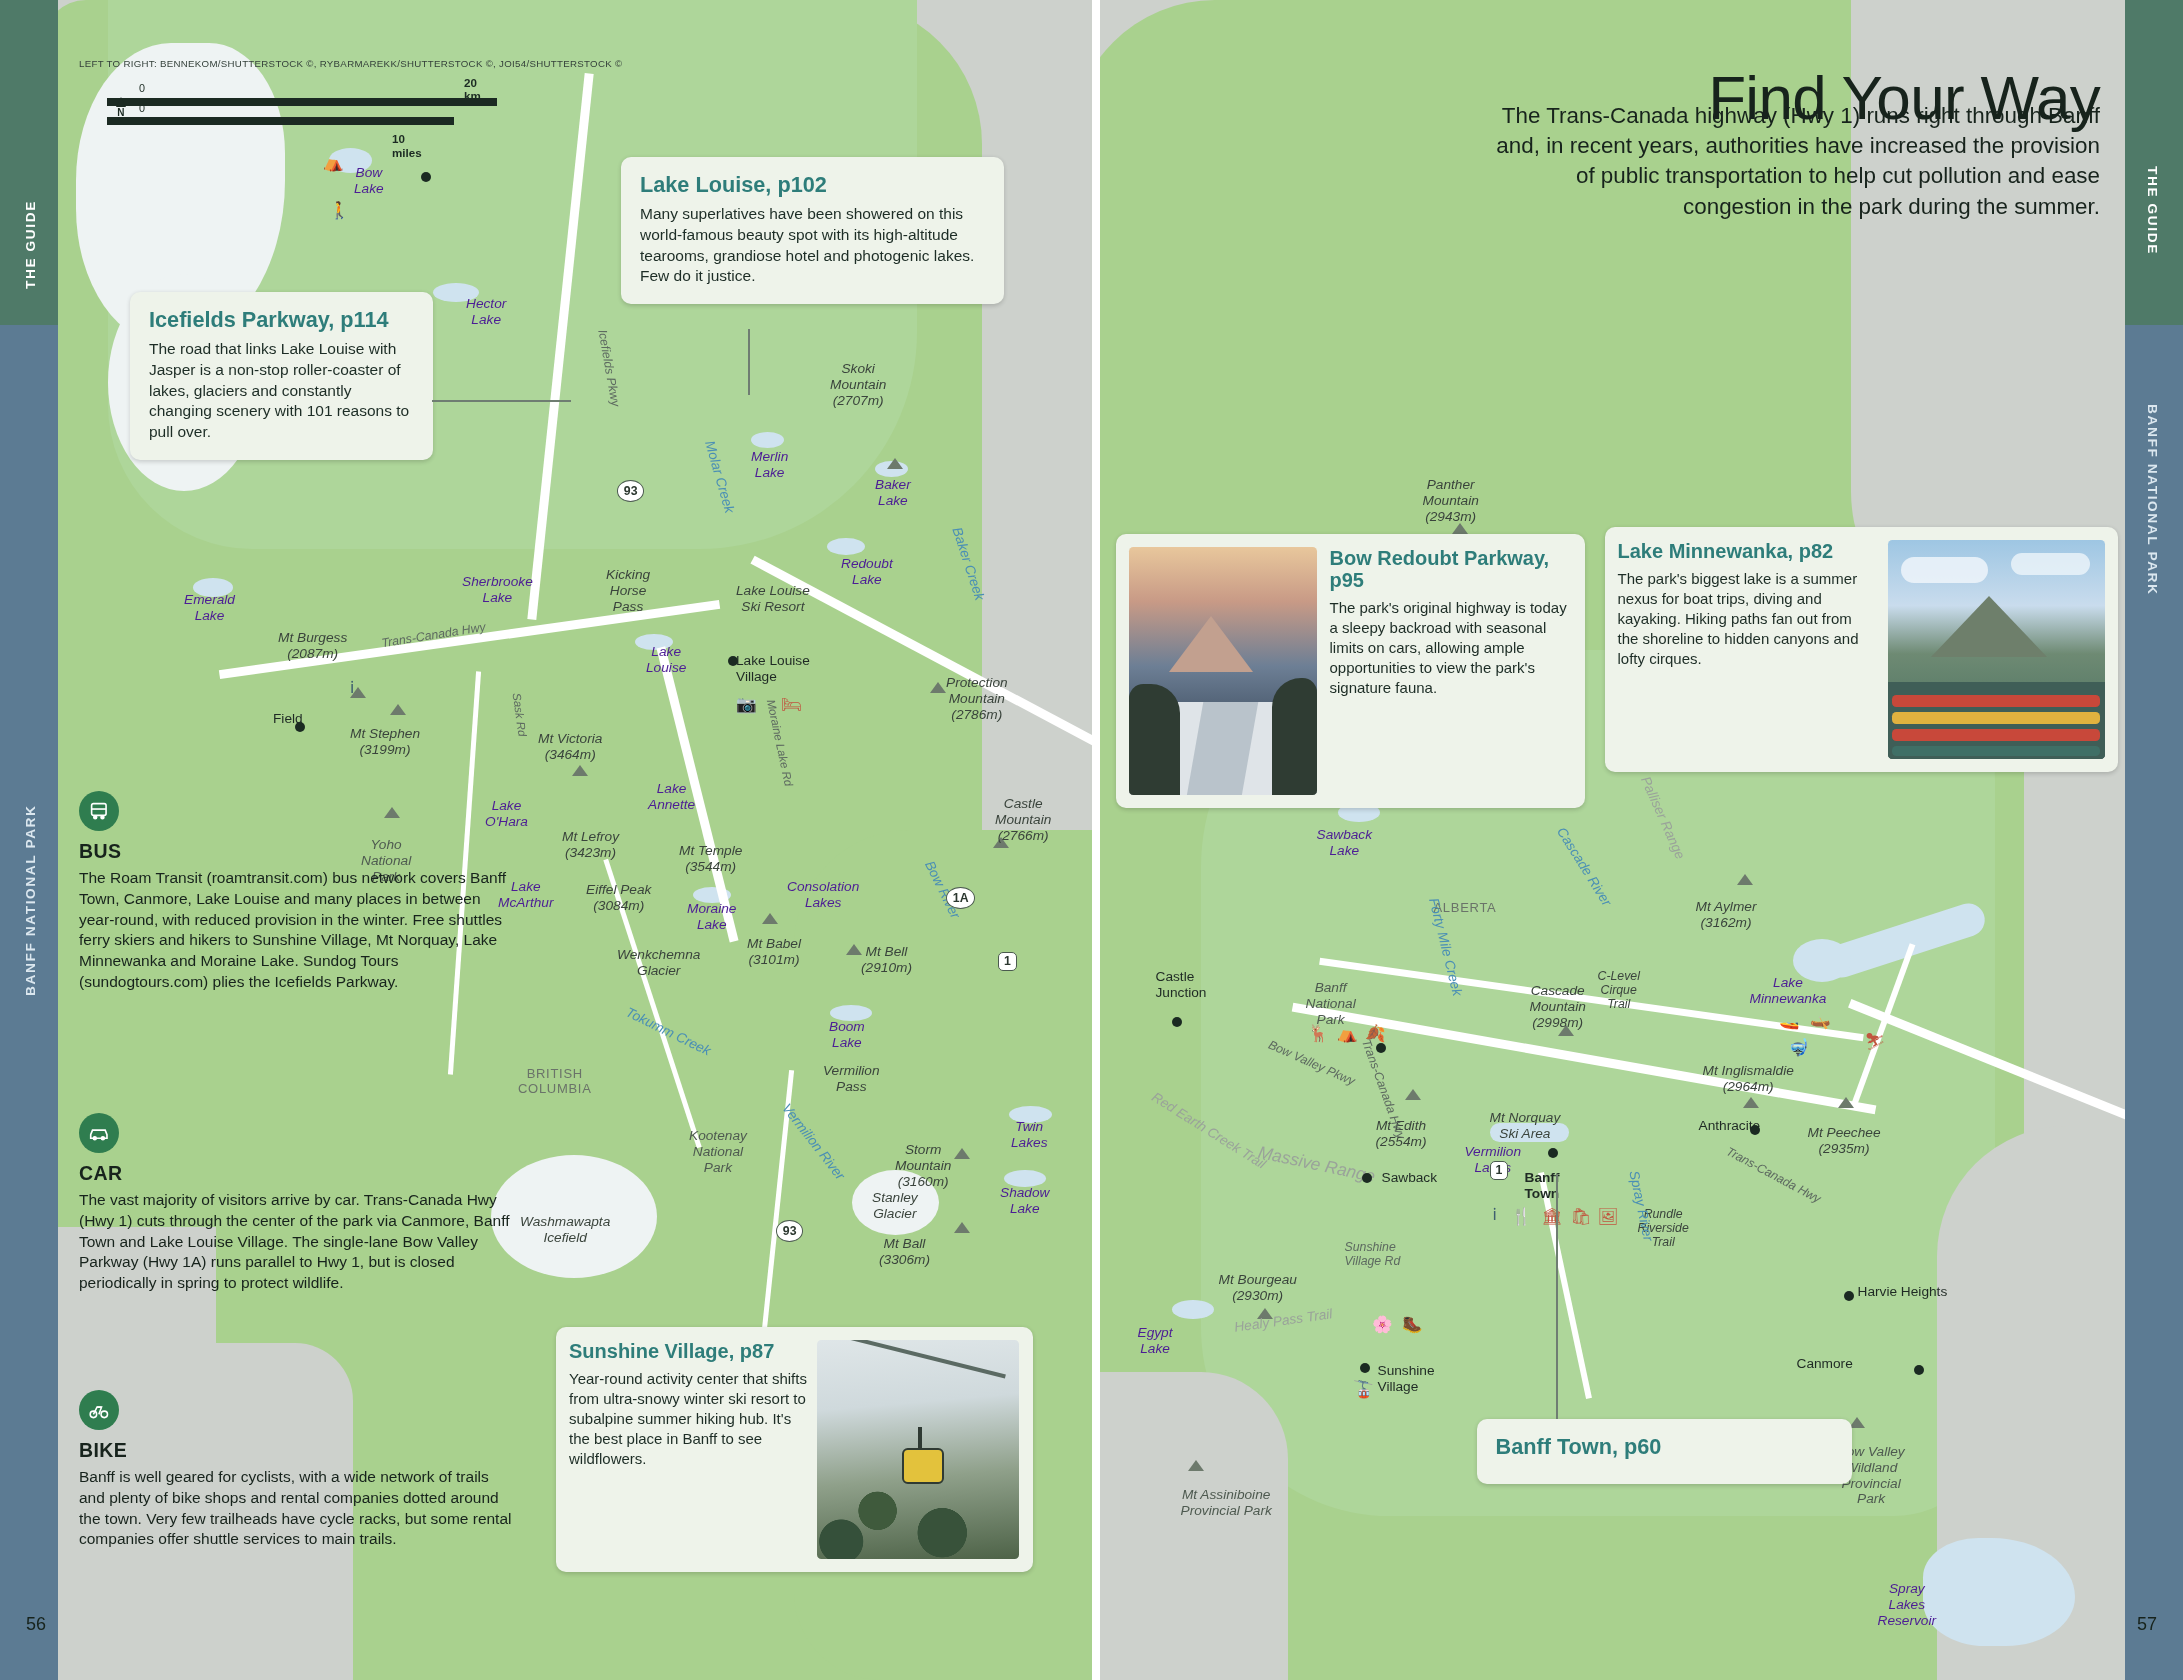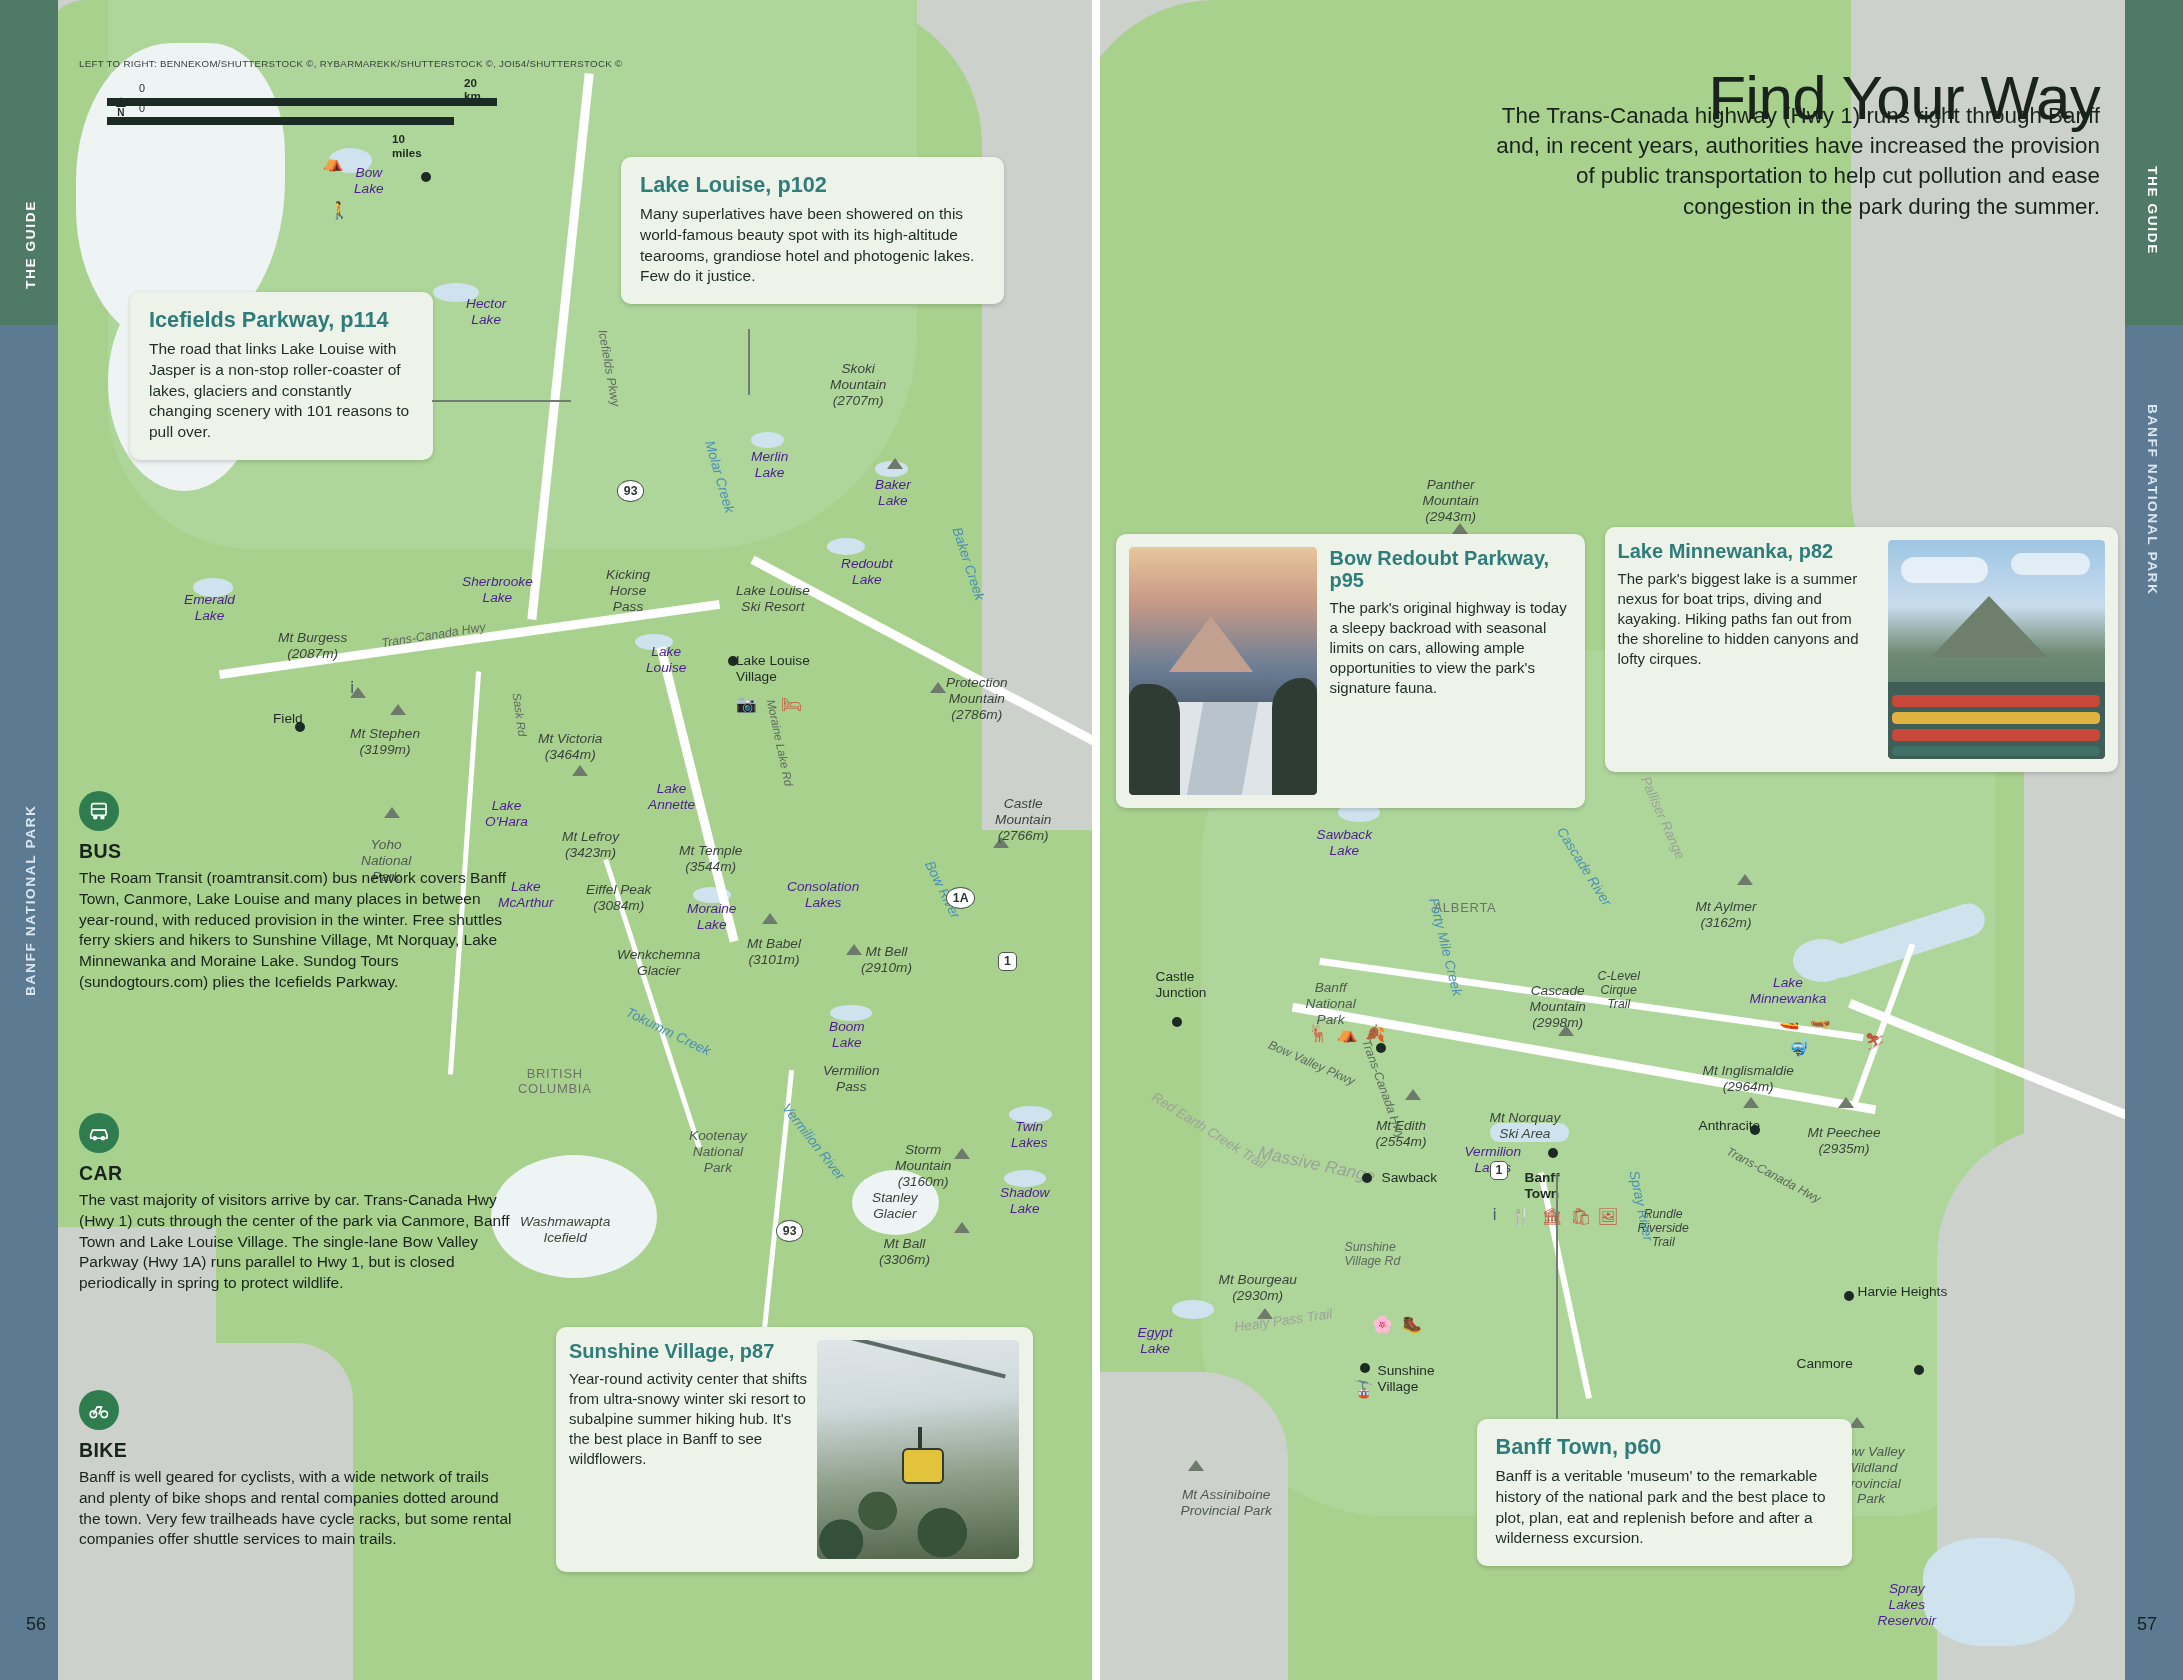--- a/index.html
+++ b/index.html
@@ -640,7 +640,6 @@
 
     <div class="callout" style="left:377px;top:1419px;width:375px;">
       <h3>Banff Town, p60</h3>
-      <p>Banff is a veritable 'museum' to the remarkable history of the national park and the best place to plot, plan, eat and replenish before and after a wilderness excursion.</p>
       <div class="leader" style="left:79px;top:-245px;width:2.2px;height:245px;"></div>
     </div>
 

